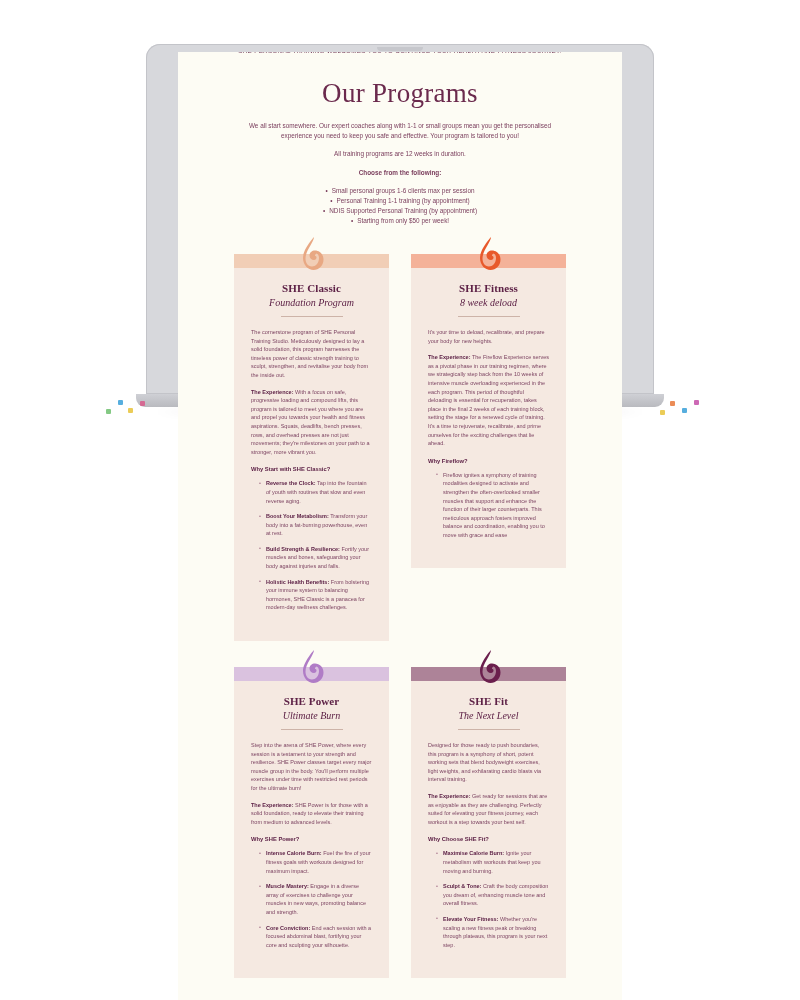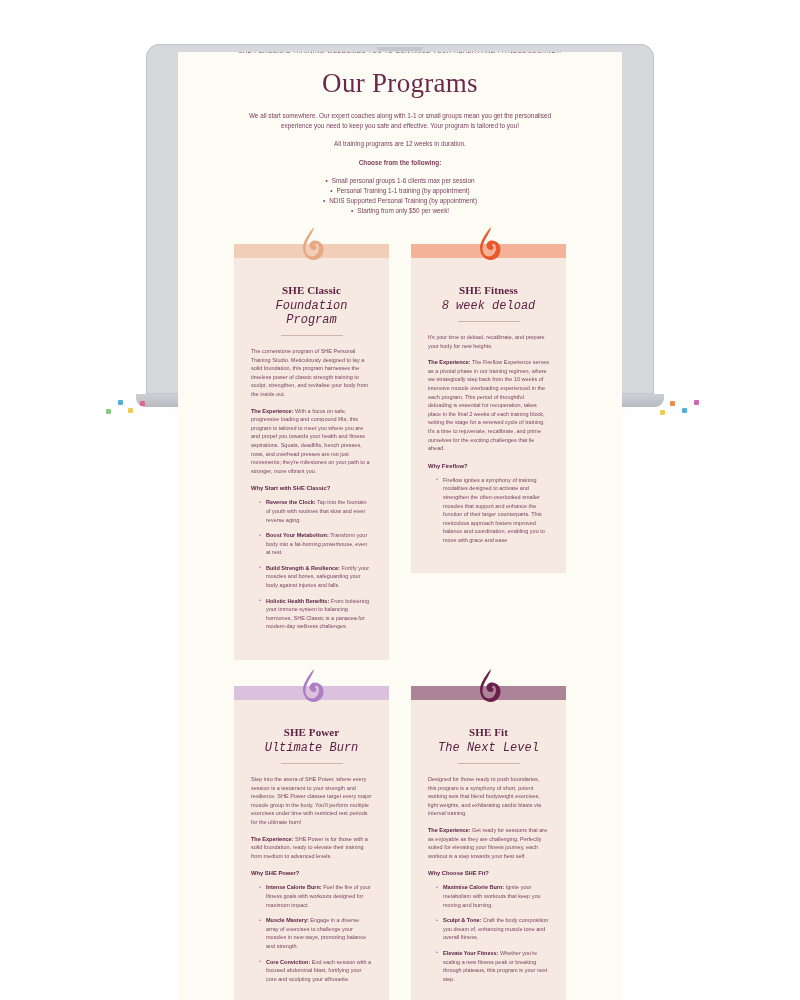--- a/index.html
+++ b/index.html
@@ -59,7 +59,7 @@
   h1.page-title {
     font-family: "Liberation Serif", serif;
     font-size: 27px; font-weight: 400; color: #6b2a4d;
-    text-align: center; margin-top: 6px; letter-spacing: .3px;
+    text-align: center; margin-top: 16px; letter-spacing: .3px;
   }
 
   .intro { padding: 0 56px; margin-top: 12px; }

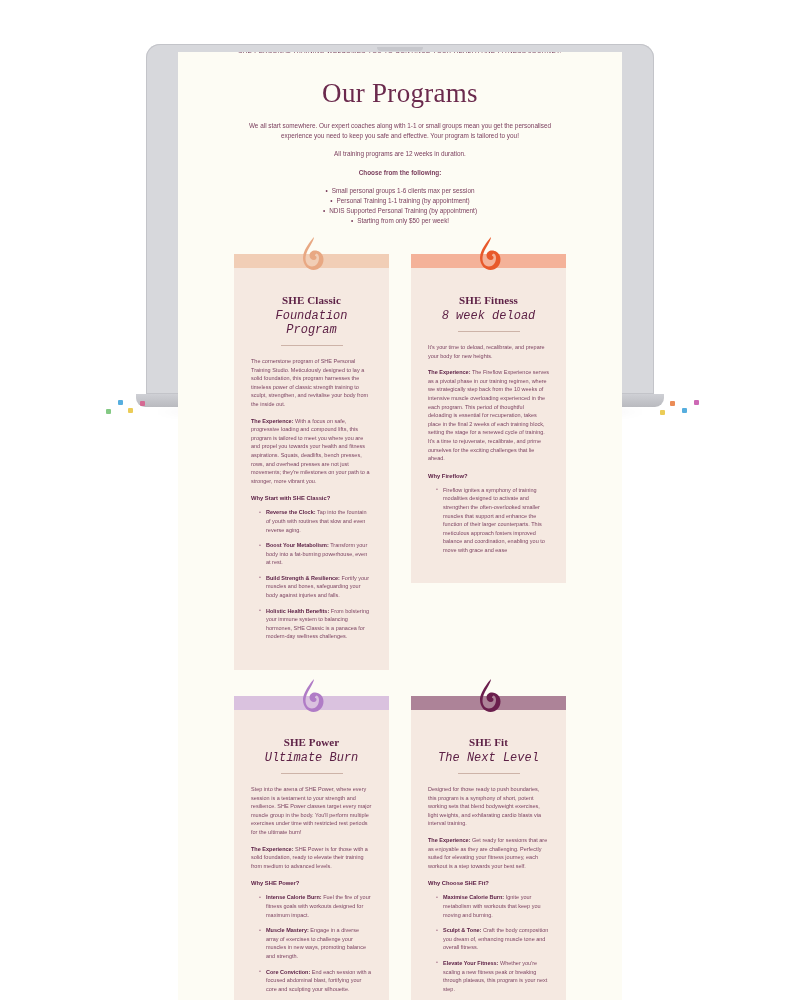--- a/index.html
+++ b/index.html
@@ -88,7 +88,7 @@
     width: 30px; height: 38px;
   }
   .card-body {
-    background: #f5e9e1; padding: 26px 17px 22px 17px;
+    background: #f5e9e1; padding: 14px 17px 22px 17px;
   }
   .card-title {
     font-family: "Liberation Serif", serif;

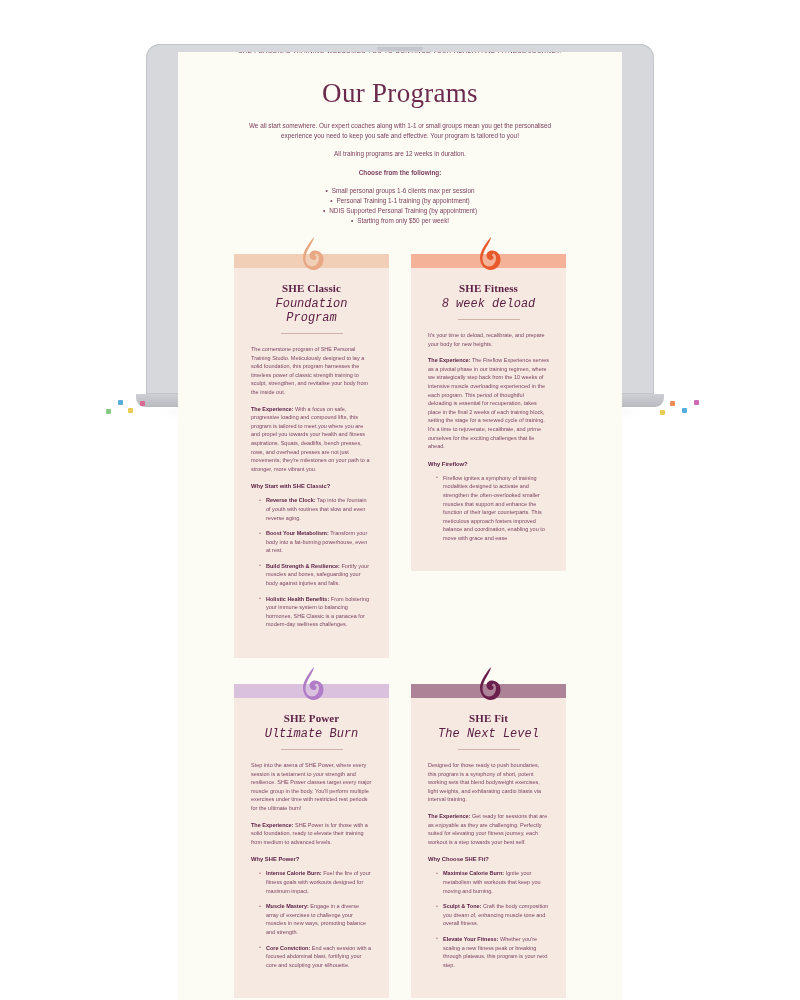--- a/index.html
+++ b/index.html
@@ -96,8 +96,8 @@
     text-align: center; letter-spacing: .1px;
   }
   .card-sub {
-    font-family: Liberation Mono, monospace;
-    font-size: 12px; font-style: italic; font-weight: 400; color: #5d2146;
+    font-family: Liberation Serif, serif;
+    font-size: 10px; font-style: italic; font-weight: 400; color: #5d2146;
     text-align: center; margin-top: 3px;
   }
   .card-rule {

